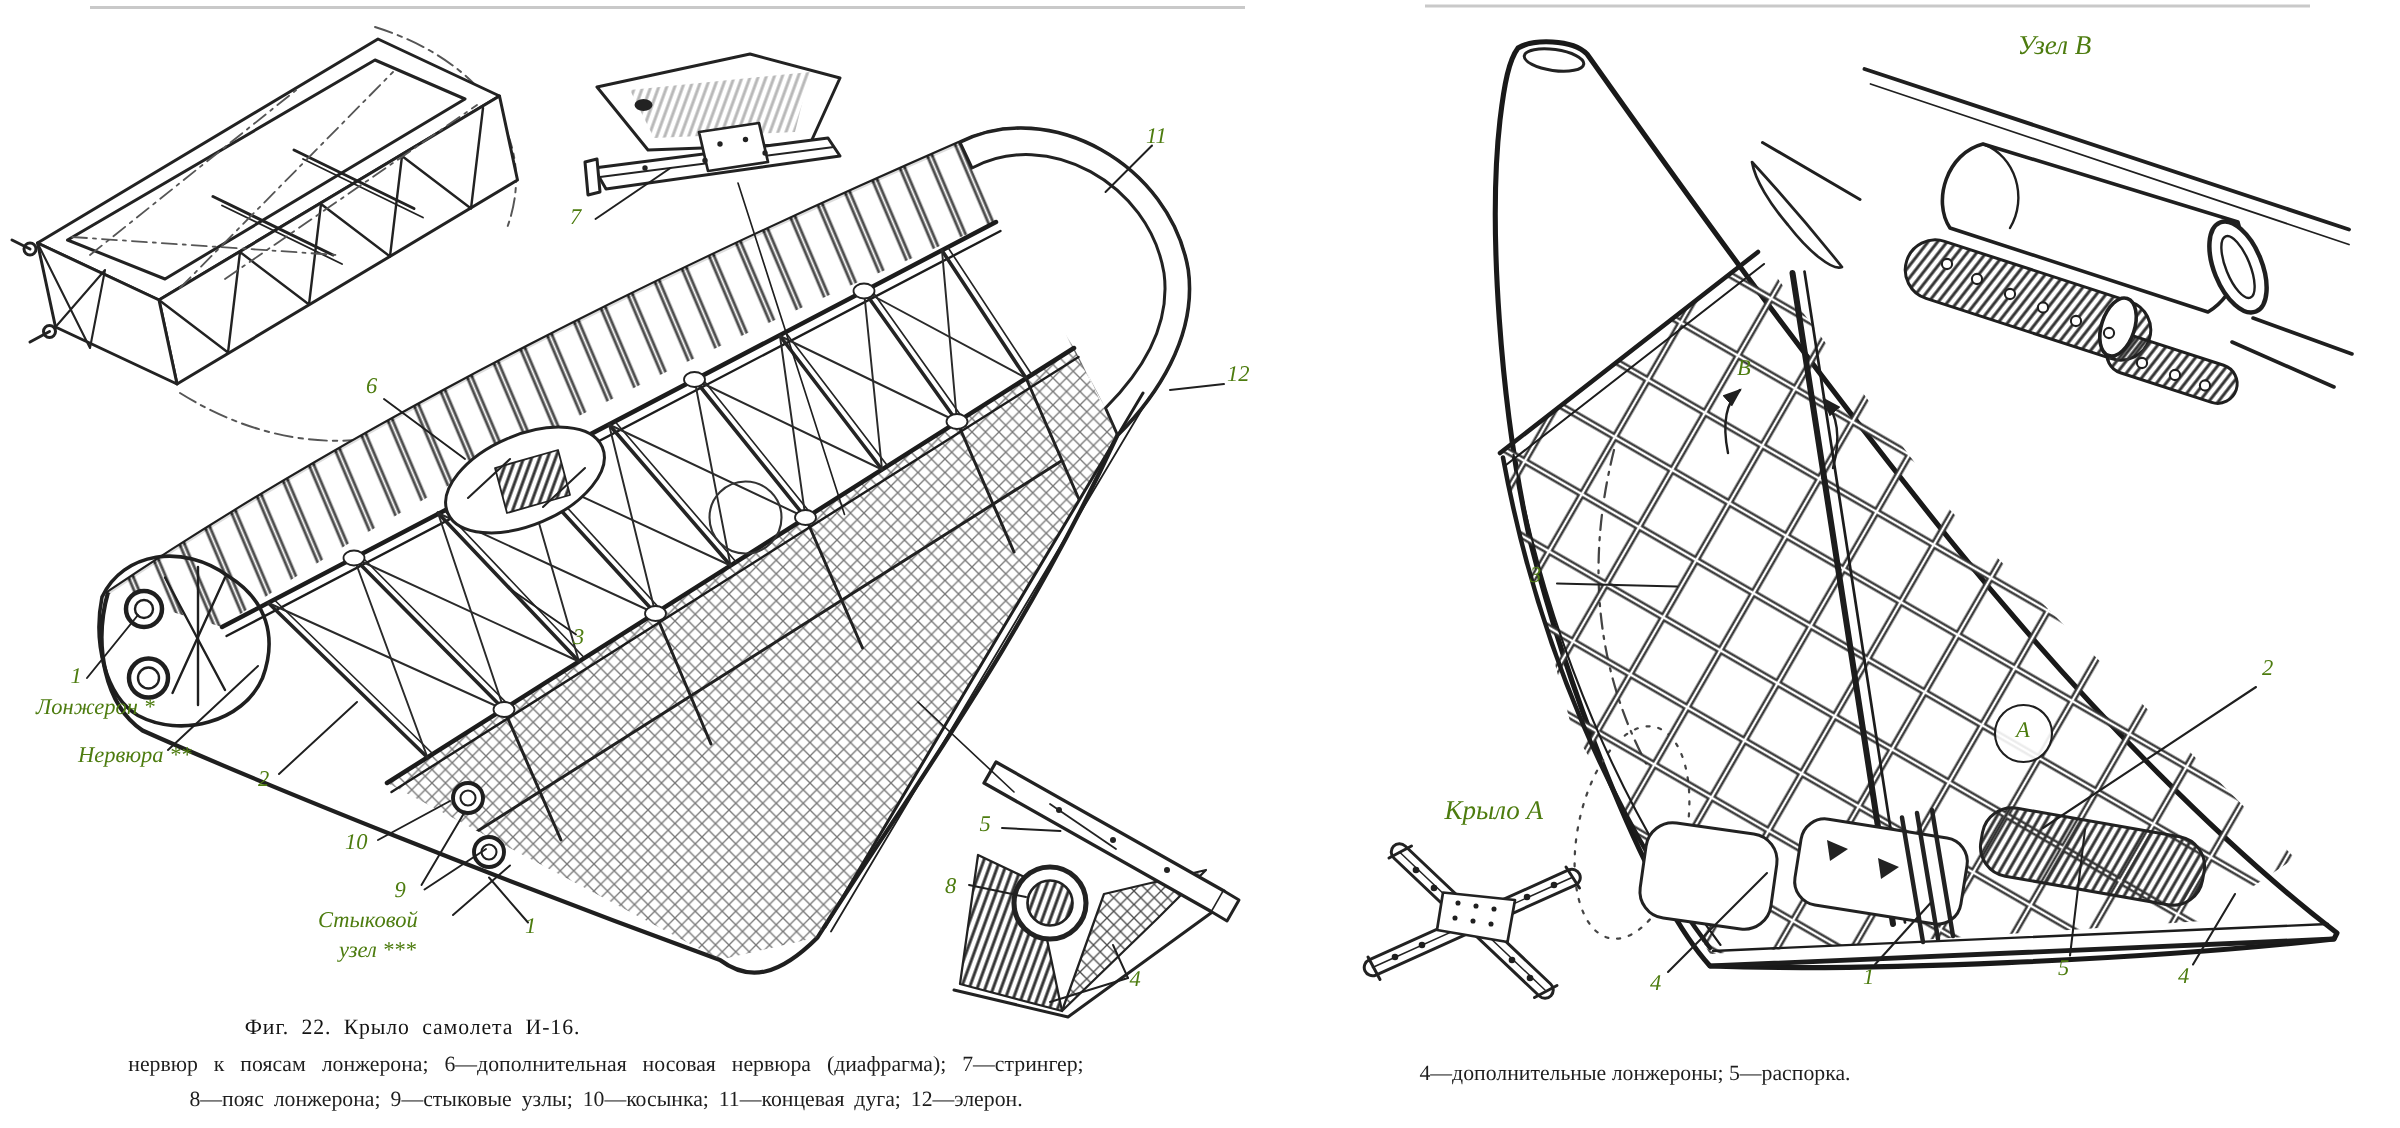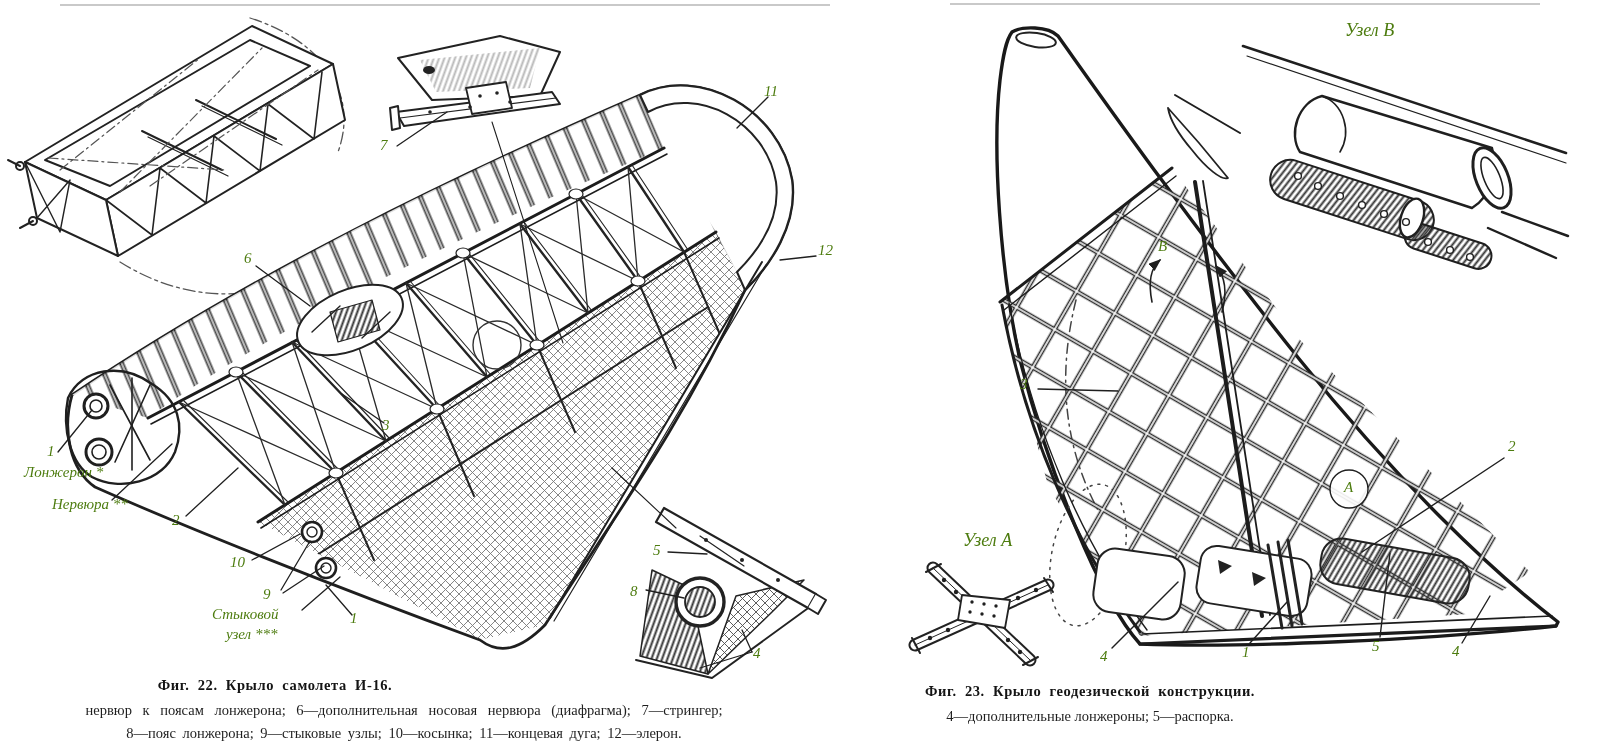--- a/index.html
+++ b/index.html
@@ -377,7 +377,7 @@
 <span class="lbl" style="left:753px;top:645px">4</span>
 
 <span class="lbl big" style="left:1345px;top:20px">Узел В</span>
-<span class="lbl big" style="left:963px;top:530px">Узел А</span>
+<span class="lbl big" style="left:963px;top:530px">Крыло А</span>
 <span class="lbl" style="left:1158px;top:238px">В</span>
 <span class="lbl" style="left:1020px;top:376px">3</span>
 <span class="lbl" style="left:1508px;top:438px">2</span>

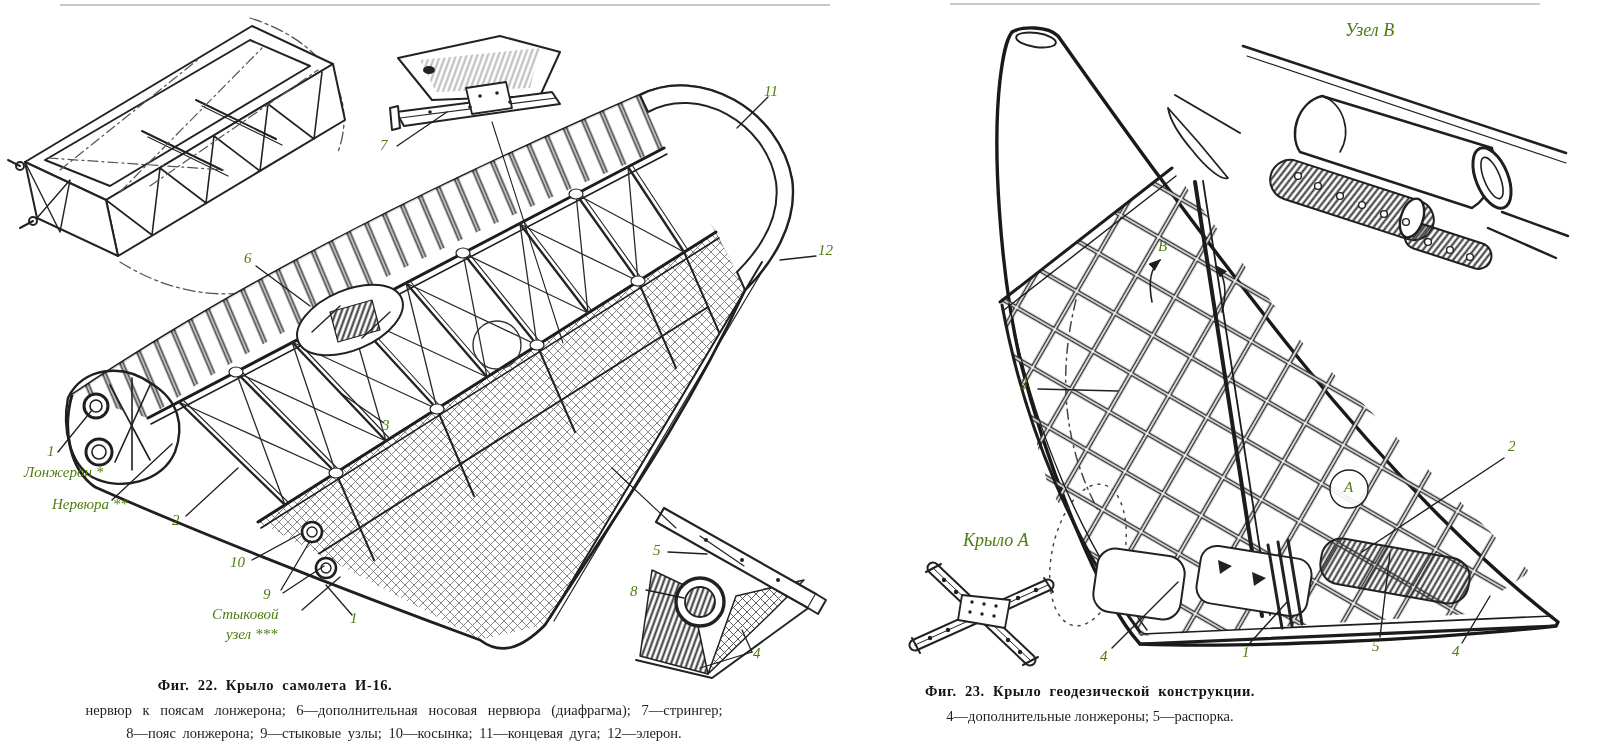--- a/index.html
+++ b/index.html
@@ -8,7 +8,7 @@
   svg{position:absolute;left:0;top:0;}
   .lbl{position:absolute;font:italic 15px "Liberation Serif","DejaVu Serif",serif;color:#4d7c0f;white-space:nowrap;}
   .lbl.big{font-size:18px;}
-  .cap{position:absolute;text-align:center;font-weight:bold;font-size:14.5px;color:#141414;
+  .cap{position:absolute;text-align:center;font-weight:normal;font-size:14.5px;color:#141414;
        letter-spacing:.6px;word-spacing:4px;white-space:nowrap;}
   .legend{position:absolute;text-align:center;font-size:14.5px;color:#1e1e1e;line-height:23px;}
   .legend div{white-space:nowrap;}

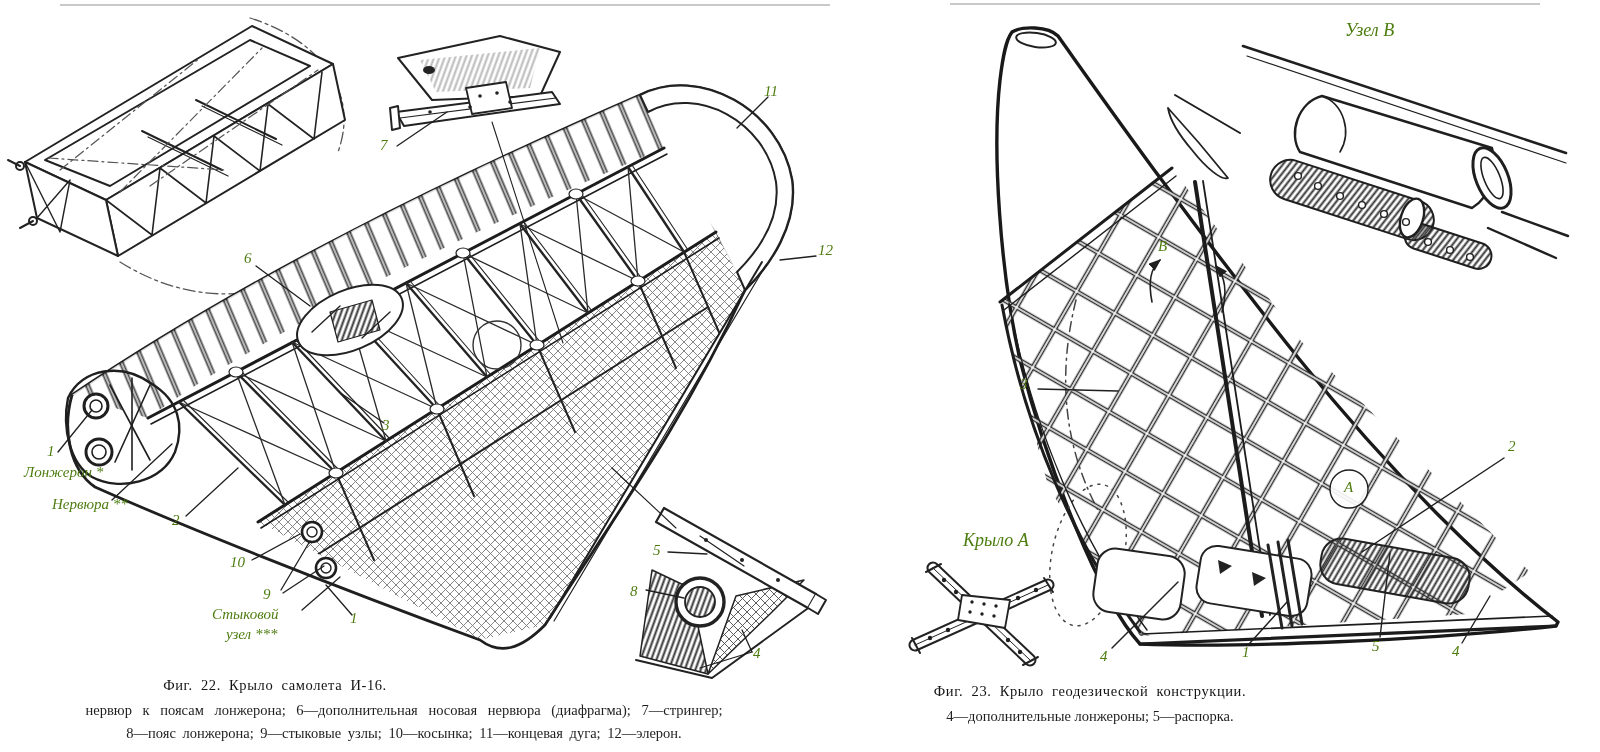--- a/index.html
+++ b/index.html
@@ -393,7 +393,6 @@
   <div>8—пояс лонжерона; 9—стыковые узлы; 10—косынка; 11—концевая дуга; 12—элерон.</div>
 </div>
 
-<div class="cap" style="left:870px;top:683px;width:440px">Фиг. 23. Крыло геодезической конструкции.</div>
 <div class="legend" style="left:850px;top:705px;width:480px">
   <div>4—дополнительные лонжероны; 5—распорка.</div>
 </div>

